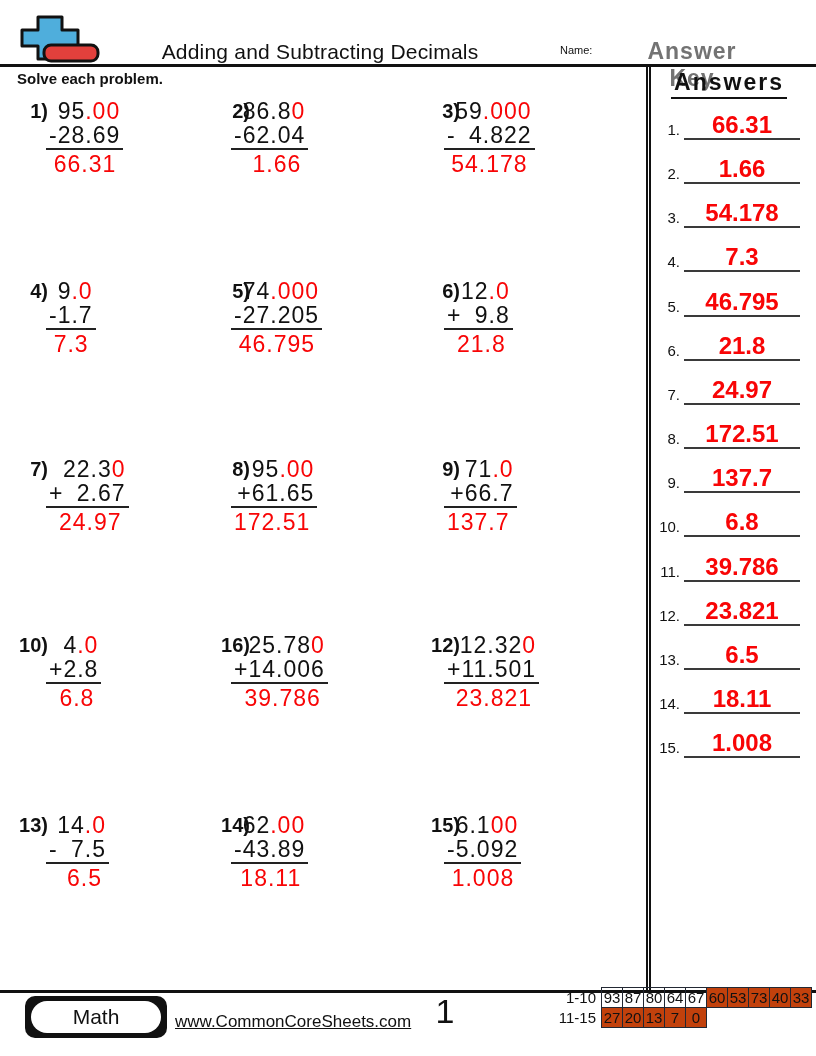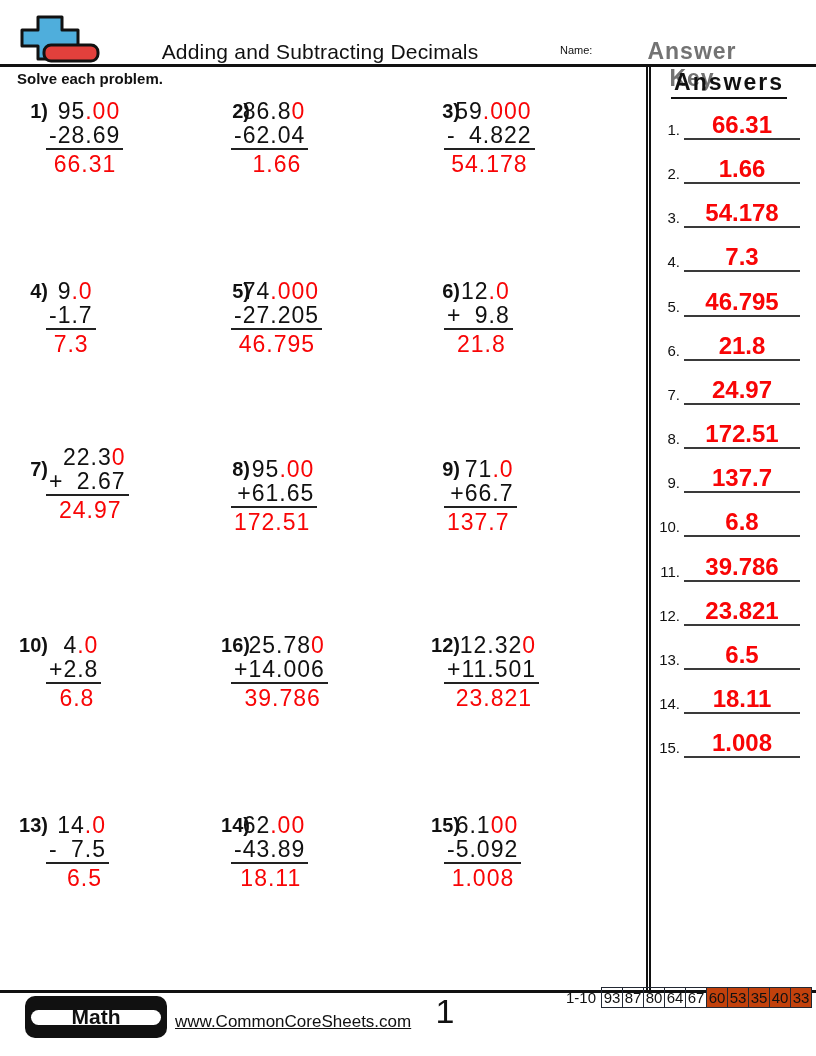--- a/index.html
+++ b/index.html
@@ -128,7 +128,7 @@
 
   <div class="problem">
     <span class="plabel" style="left:18px;top:457px">7)</span>
-    <div class="pbody" style="left:49px;top:445px">
+    <div class="pbody" style="left:49px;top:457px">
       <div class="op1"><span>22.3</span><span class="red">0</span></div>
       <div class="op2">+ 2.67</div>
       <div class="ans">24.97</div>

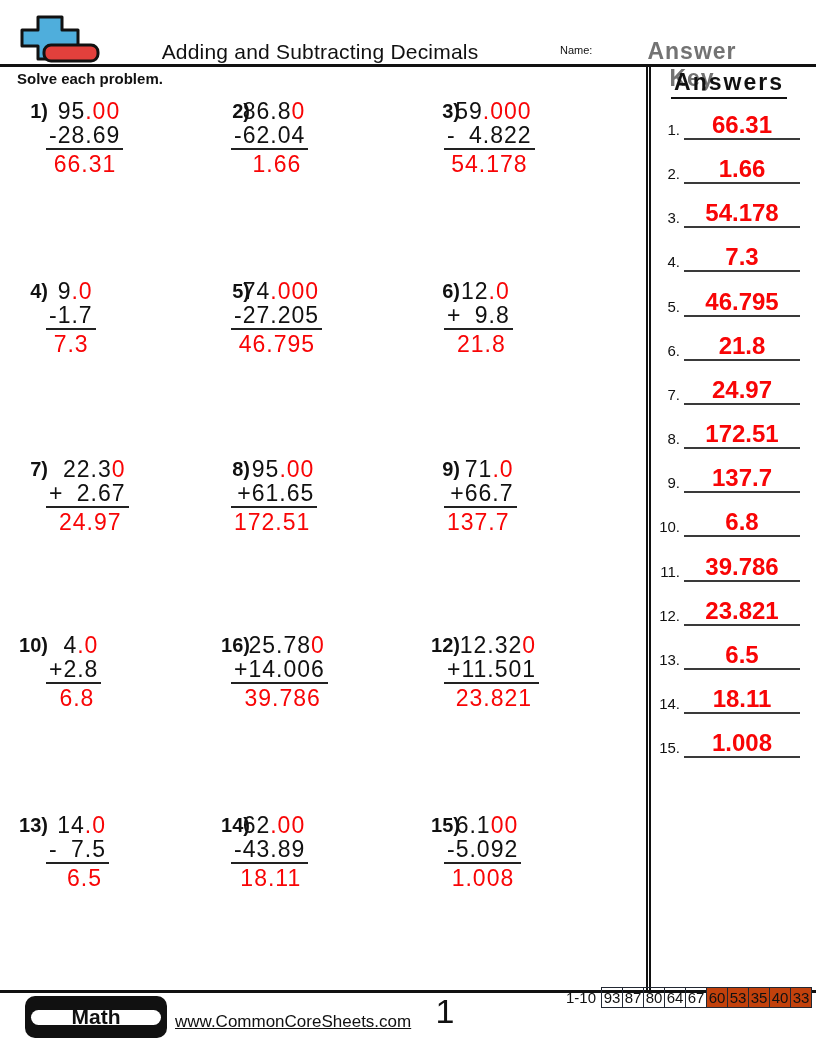--- a/index.html
+++ b/index.html
@@ -285,7 +285,7 @@
       <td>67</td>
       <td class="hl">60</td>
       <td class="hl">53</td>
-      <td class="hl">35</td>
+      <td class="hl">73</td>
       <td class="hl">40</td>
       <td class="hl">33</td>
     </tr>

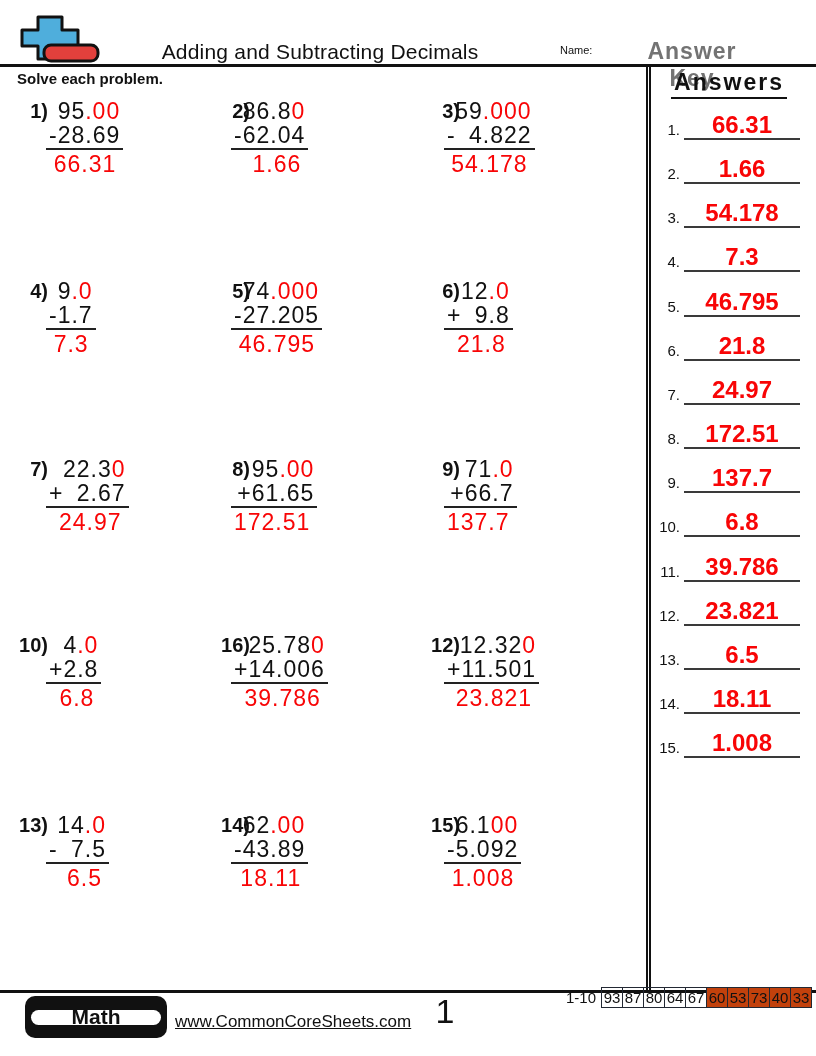--- a/index.html
+++ b/index.html
@@ -47,9 +47,9 @@
   .footer-line { position:absolute; left:0; top:990px; width:816px; height:3px; background:#111; }
   .math-badge { position:absolute; left:25px; top:996px; width:142px; height:42px;
                 background:#111; border-radius:10px; display:flex; align-items:center; justify-content:center; }
-  .math-badge .pill { background:#fff; border-radius:999px; width:130px; height:15px;
+  .math-badge .pill { background:#fff; border-radius:999px; width:130px; height:32px;
                       display:flex; align-items:center; justify-content:center;
-                      font-weight:bold; font-size:21px; color:#111; }
+                      font-weight:normal; font-size:21px; color:#111; }
   .site-url { position:absolute; left:175px; top:1012px; font-size:17px;text-decoration:underline; }
   .page-num { position:absolute; left:400px; top:992px; width:90px; text-align:center; font-size:34px; }
   .score { position:absolute; right:4px; top:987px; border-collapse:collapse; }

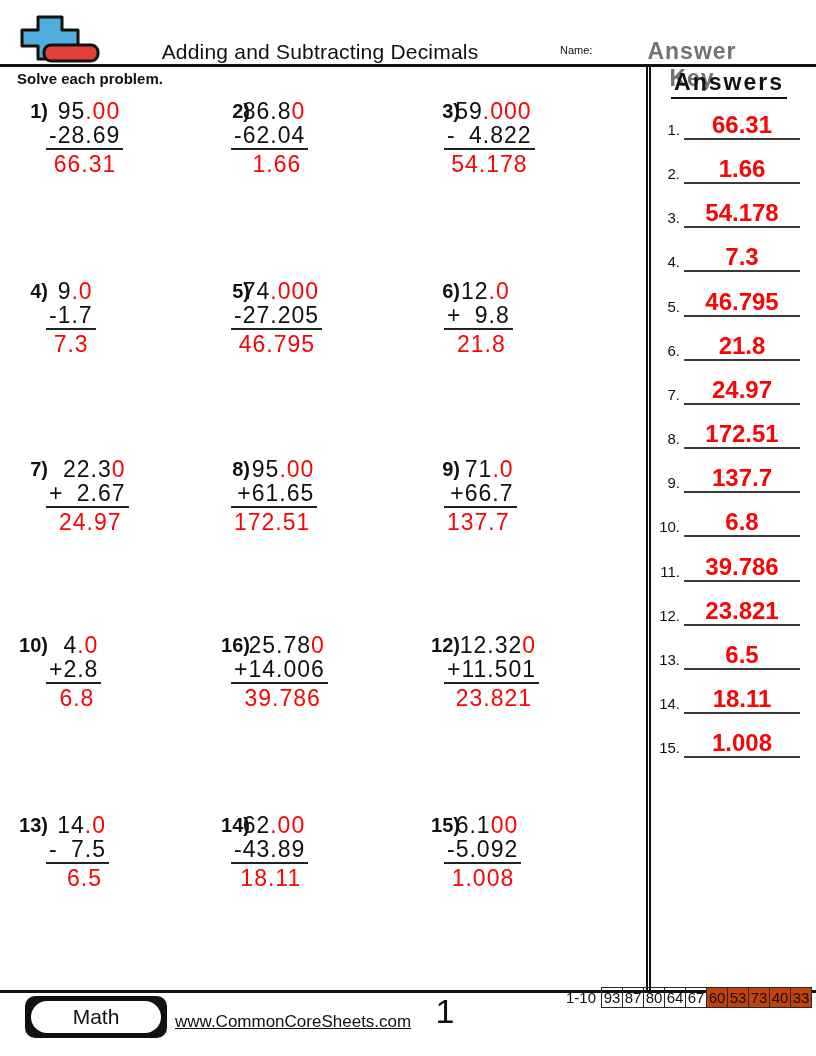--- a/index.html
+++ b/index.html
@@ -289,6 +289,14 @@
       <td class="hl">40</td>
       <td class="hl">33</td>
     </tr>
+    <tr>
+      <th>11-15</th>
+      <td class="hl">27</td>
+      <td class="hl">20</td>
+      <td class="hl">13</td>
+      <td class="hl">7</td>
+      <td class="hl">0</td>
+    </tr>
   </tbody>
     </table>
 

